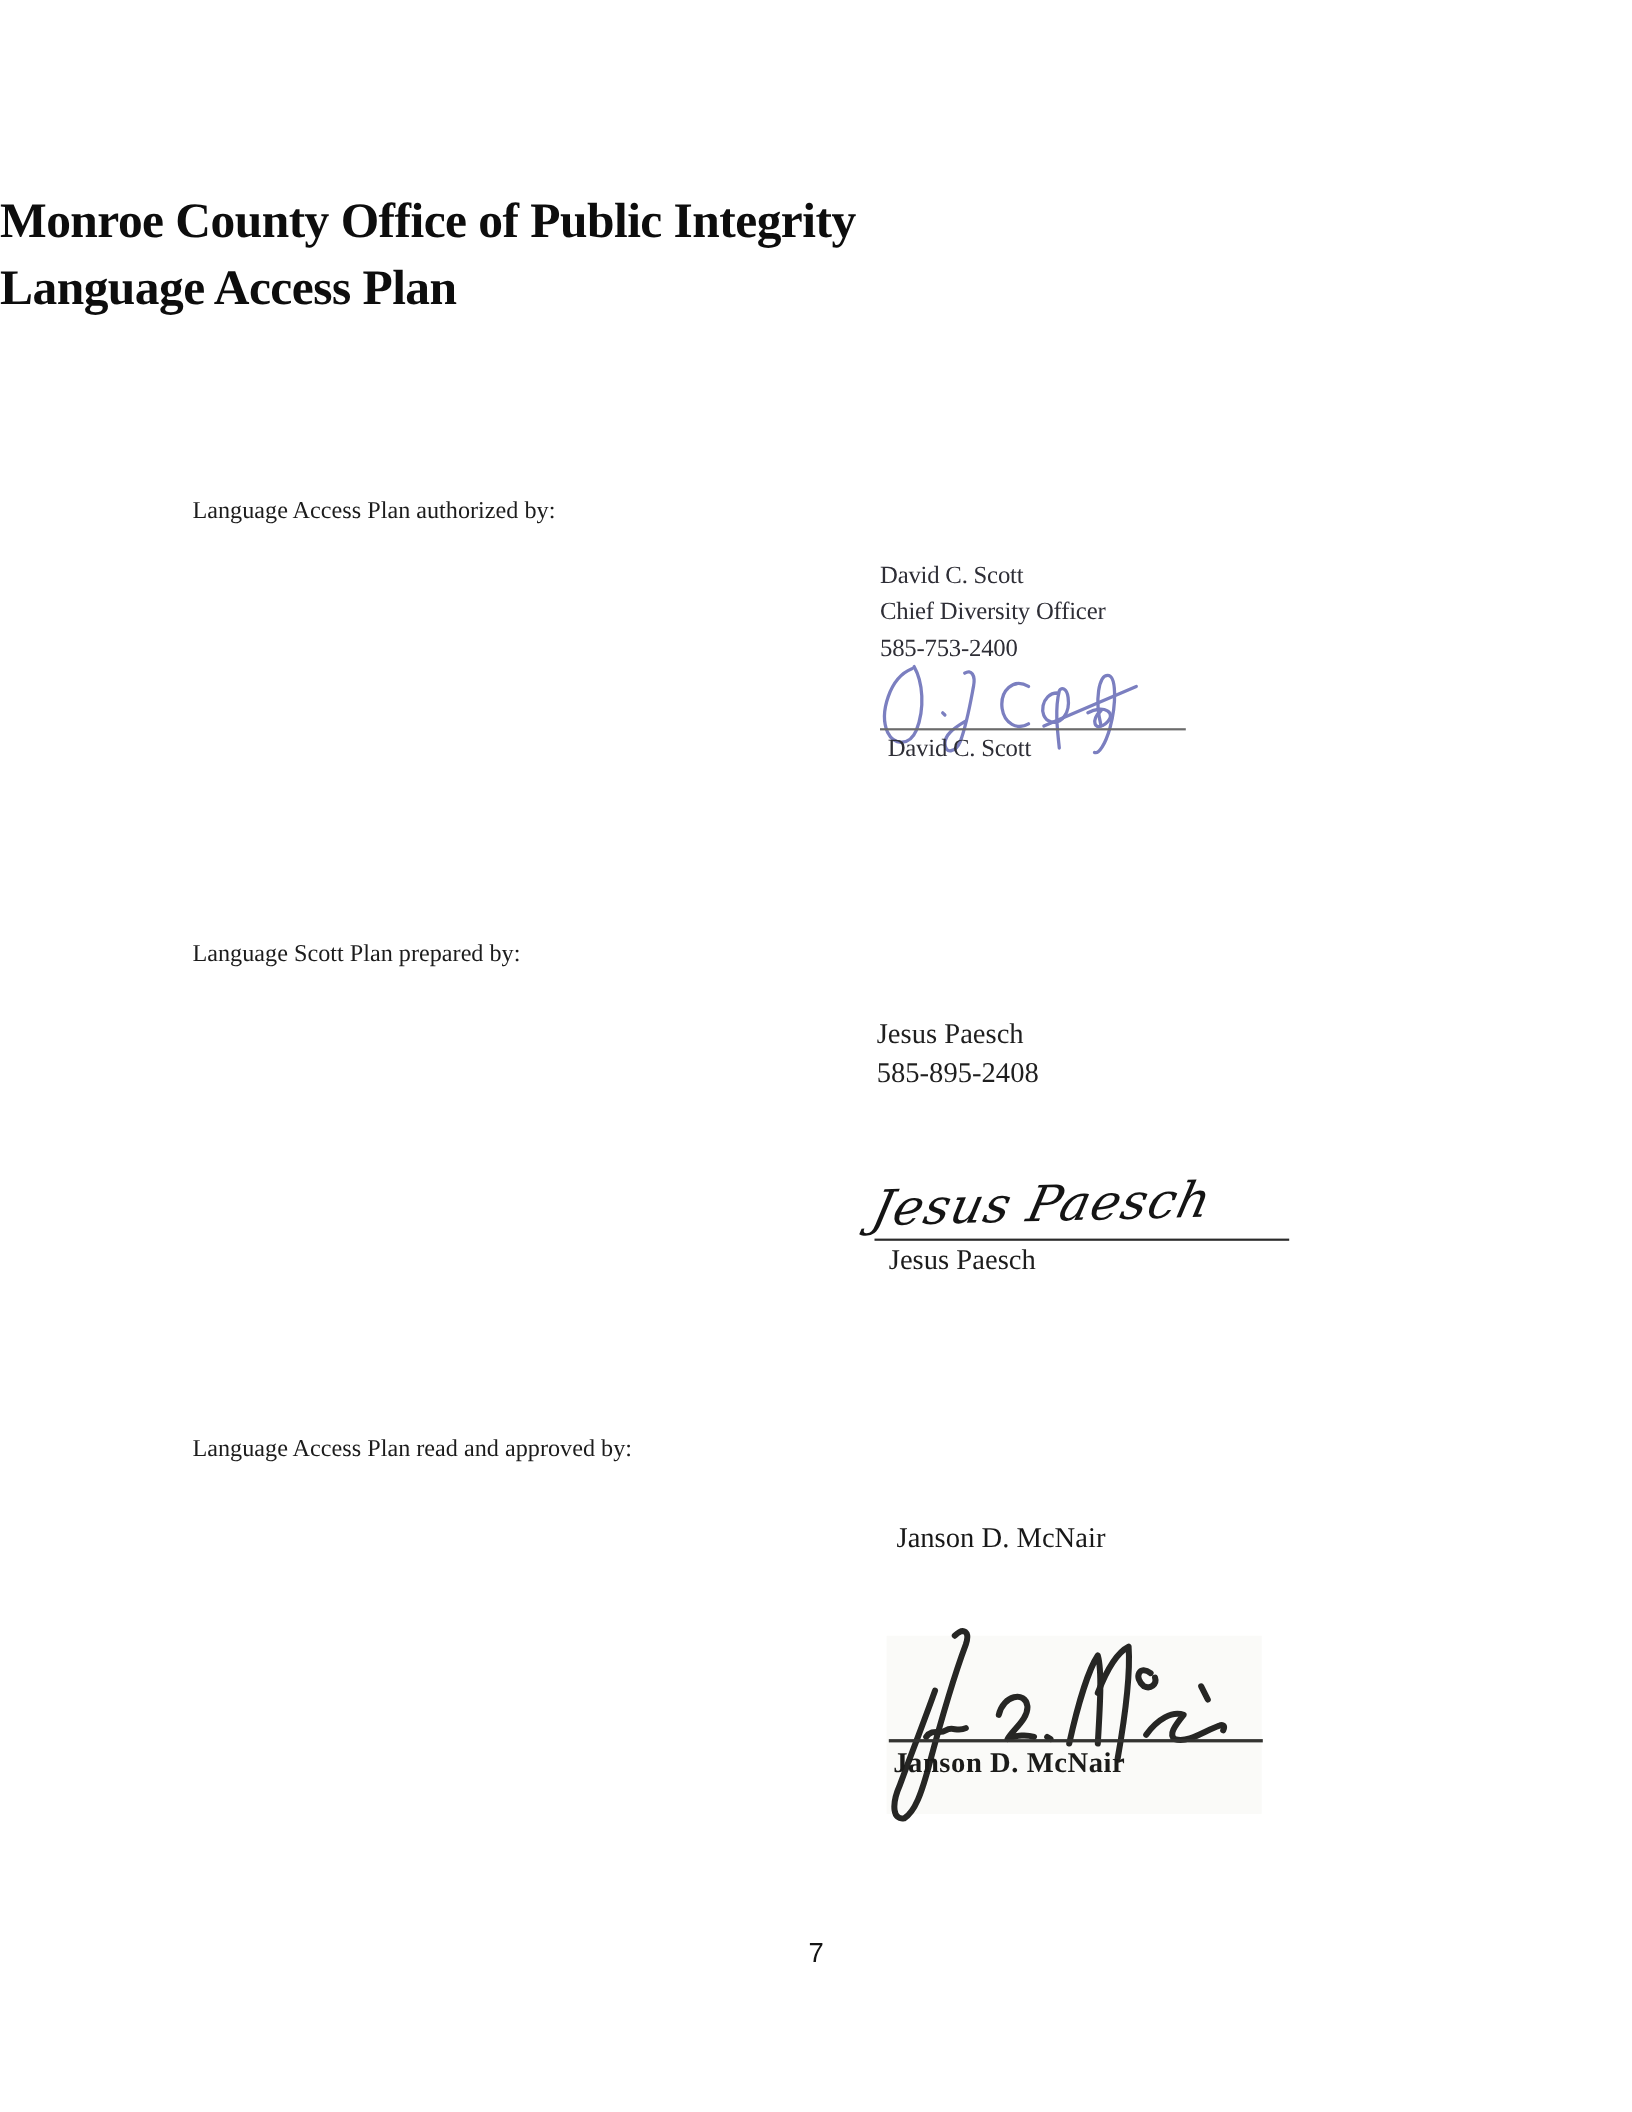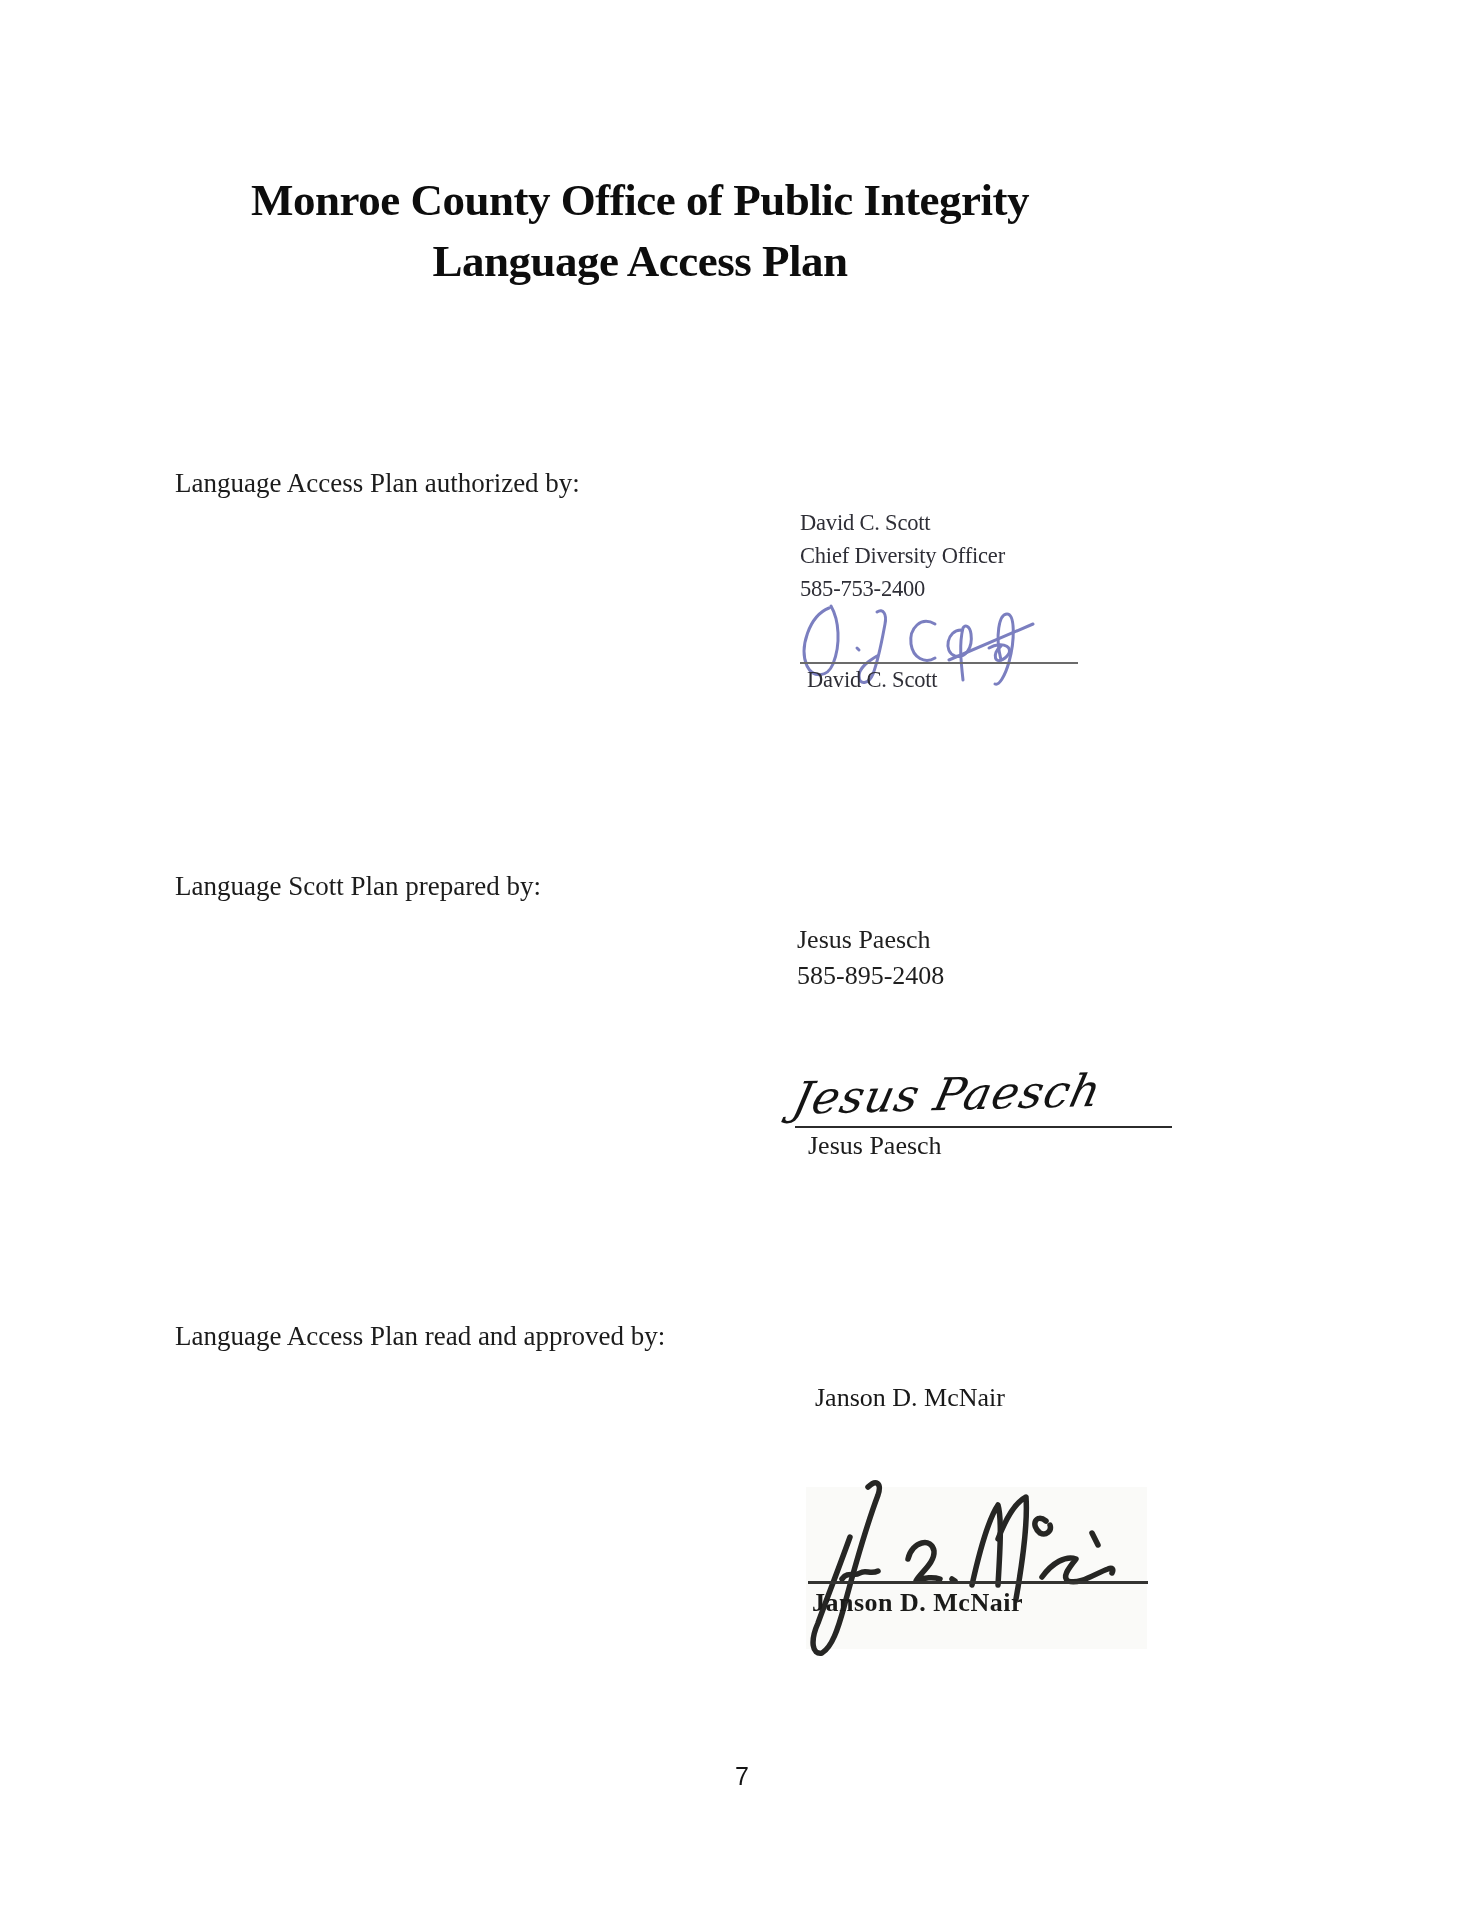--- a/index.html
+++ b/index.html
@@ -14,13 +14,11 @@
   .abs{position:absolute;}
   .doc-title{
     left:0;top:170px;width:1216px;
-    text-align:center;
     font-weight:bold;
     font-size:45px;
     line-height:61px;
     color:#0d0d0d;
     letter-spacing:-0.5px;
-    padding-left:32px;
   }
   .section-label{
     left:175px;

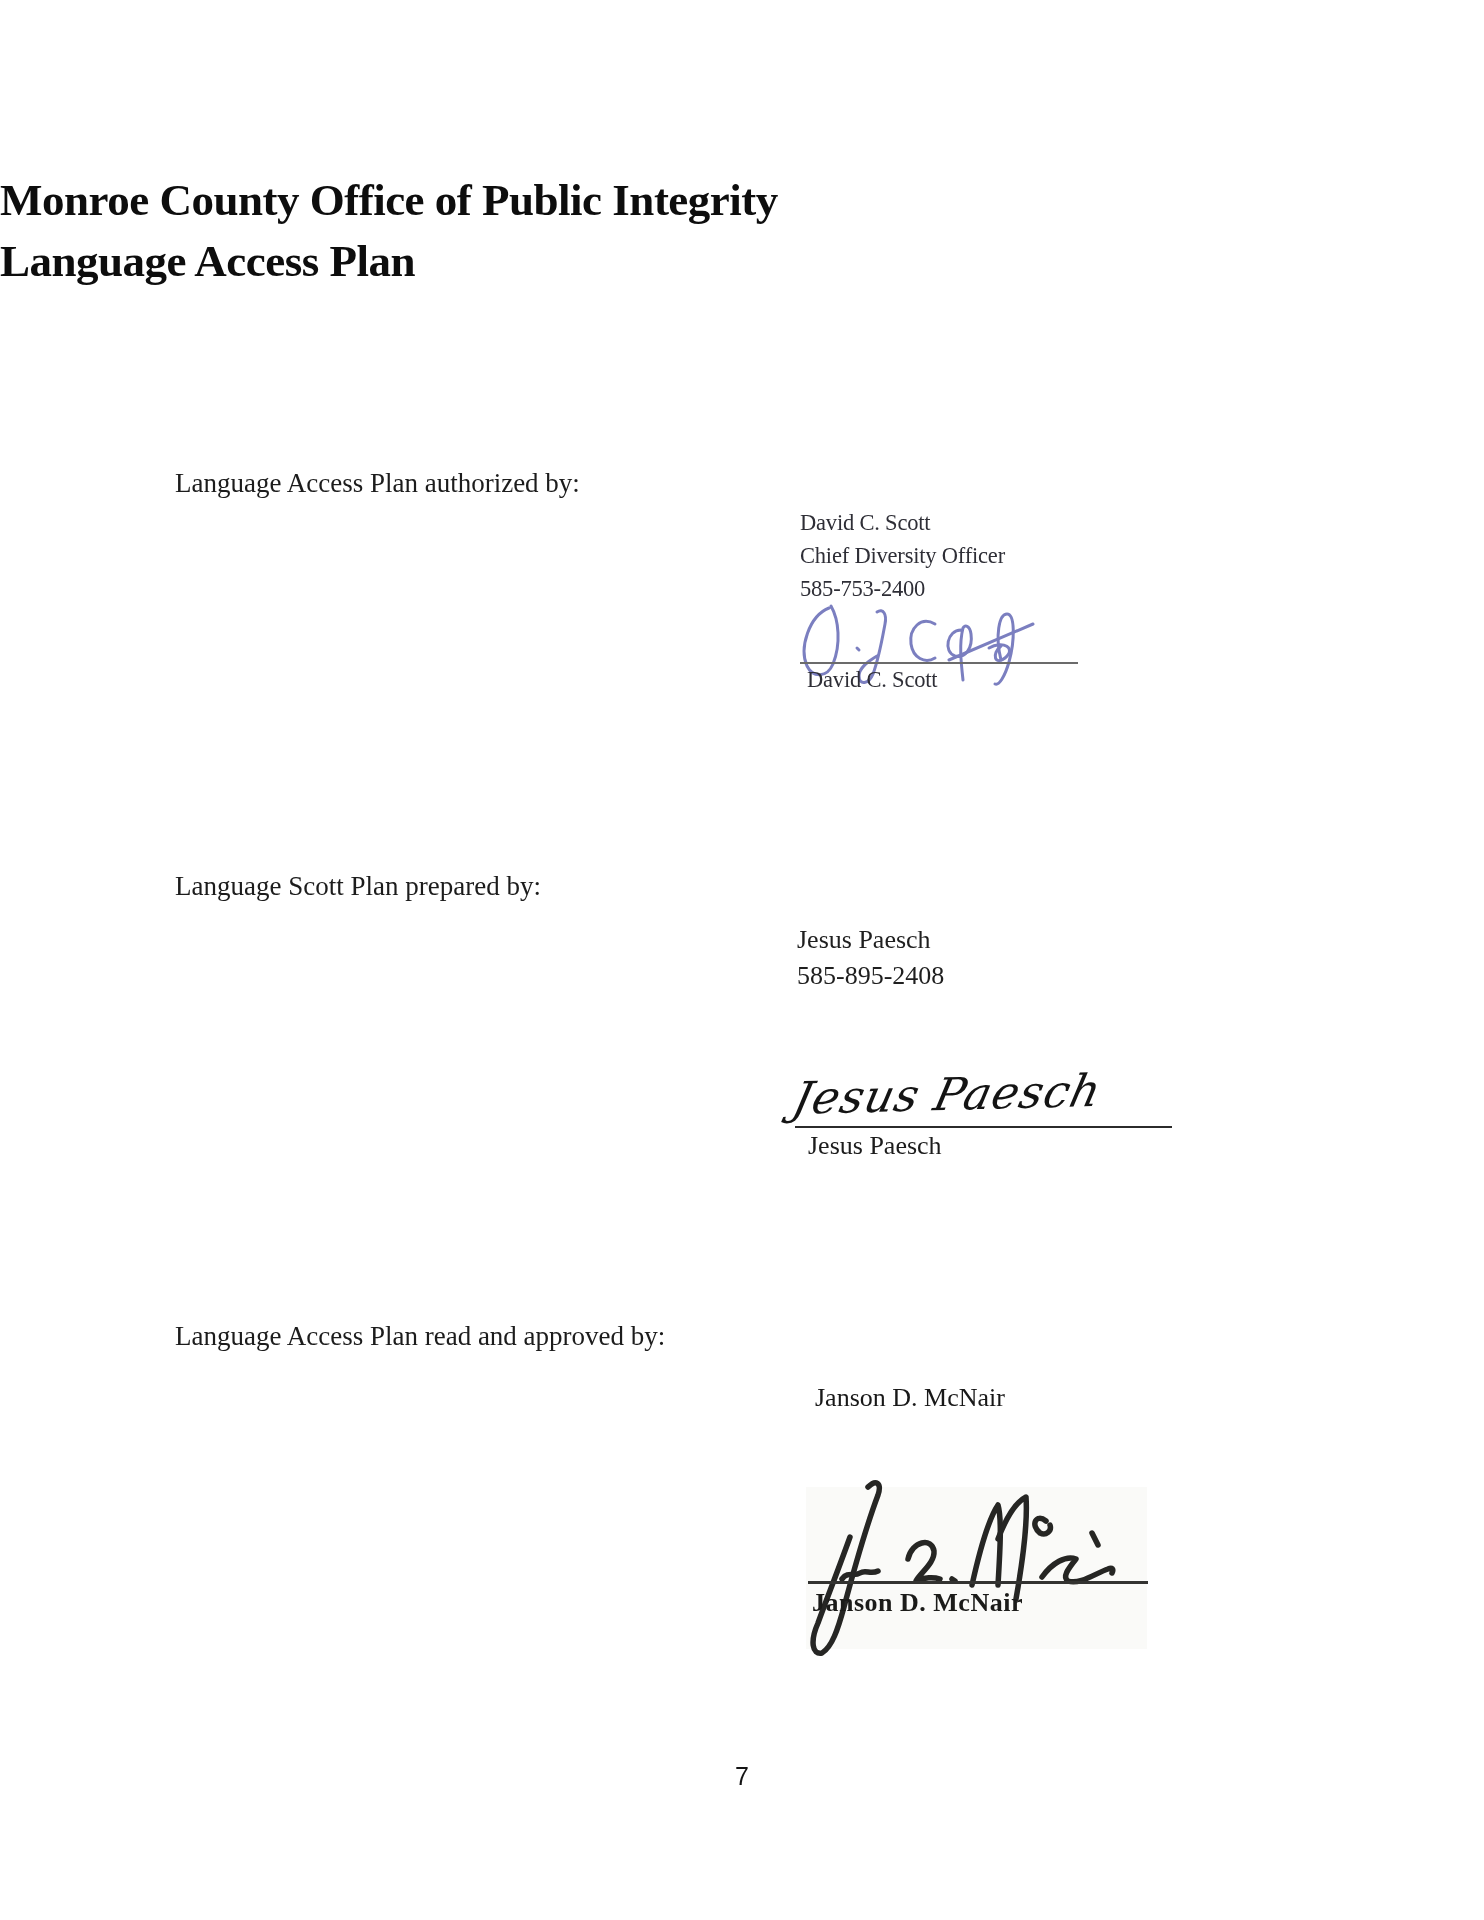--- a/index.html
+++ b/index.html
@@ -22,10 +22,9 @@
   }
   .section-label{
     left:175px;
-    font-size:27px;
+    font-size:22px;
     color:#1c1c1c;
     white-space:nowrap;
-    margin-top:17px;
   }
   .info-block{white-space:nowrap;}
   .info-block div{white-space:nowrap;}

